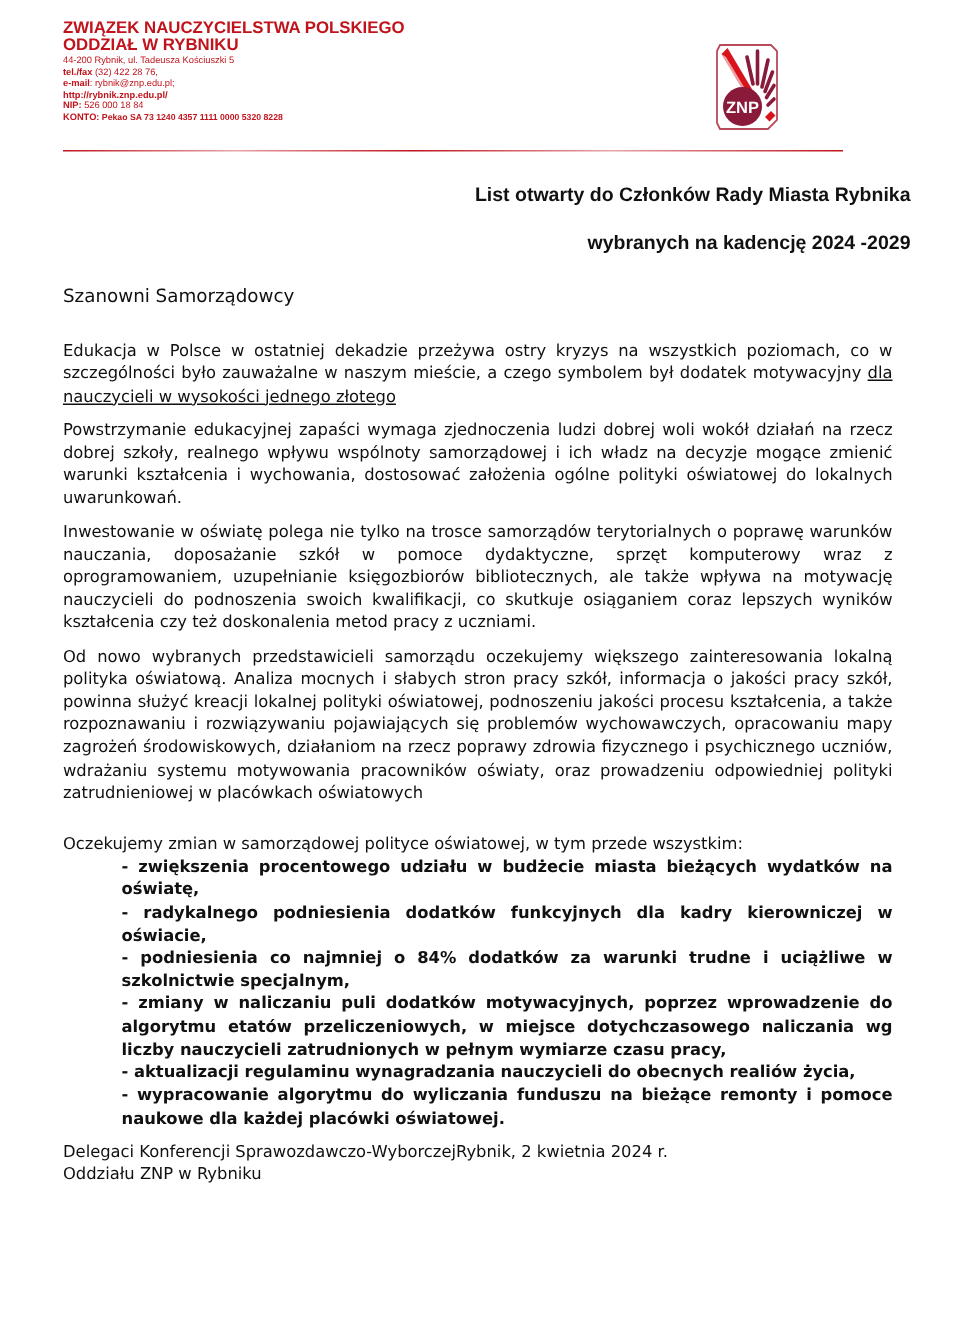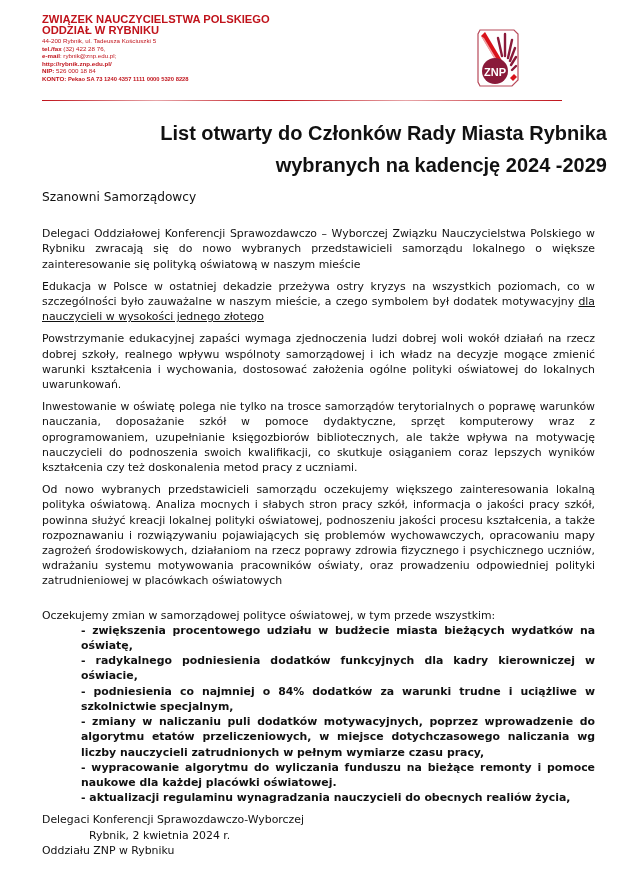--- a/index.html
+++ b/index.html
@@ -12,7 +12,7 @@
     .contact .tiny { font-size: 5.8px; }
     .logo { position: absolute; left: 476px; top: 24px; width: 44px; height: 64px; }
     .head-rule { position: absolute; left: 42px; top: 100px; width: 520px; height: 1px; background: linear-gradient(to right, #c0131b 0%, #e7a5a8 22%, #c0131b 45%, #e7a5a8 70%, #c0131b 100%); }
-    .title { position: absolute; right: 30px; font-weight: bold; font-size: 20px; color: #111; }
+    .title { position: absolute; right: 30px; font-weight: bold; font-size: 13px; color: #111; }
     .t1 { top: 122px; }
     .t2 { top: 154px; }
     .body { position: absolute; left: 42px; top: 190px; width: 553px; font-family: "DejaVu Sans", "Liberation Sans", sans-serif; font-size: 10.9px; line-height: 15.2px; color: #111; }

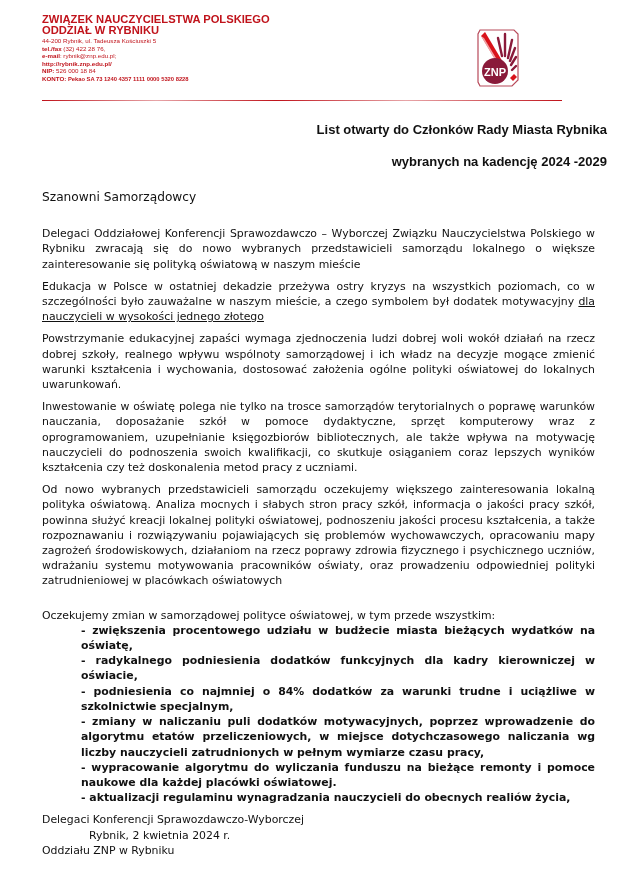--- a/index.html
+++ b/index.html
@@ -66,7 +66,6 @@
 
 <div class="body">
   <div class="greet">Szanowni Samorządowcy</div>
-  <p>Delegaci Oddziałowej Konferencji Sprawozdawczo – Wyborczej  Związku Nauczycielstwa Polskiego w Rybniku zwracają się do nowo wybranych przedstawicieli samorządu lokalnego o większe zainteresowanie się polityką oświatową w naszym mieście</p>
   <p><span>Edukacja w Polsce w ostatniej dekadzie przeżywa ostry kryzys na wszystkich poziomach, co w szczególności było zauważalne w naszym mieście, a czego symbolem był  dodatek motywacyjny </span><span class="u">dla nauczycieli w wysokości jednego złotego</span></p>
   <p>Powstrzymanie edukacyjnej zapaści wymaga zjednoczenia ludzi dobrej woli wokół działań na rzecz dobrej szkoły, realnego wpływu wspólnoty samorządowej i ich władz na decyzje mogące zmienić warunki kształcenia i wychowania, dostosować założenia ogólne polityki oświatowej do lokalnych uwarunkowań.</p>
   <p>Inwestowanie w oświatę polega nie tylko na trosce samorządów terytorialnych o poprawę warunków nauczania, doposażanie szkół w pomoce dydaktyczne, sprzęt komputerowy wraz z oprogramowaniem, uzupełnianie księgozbiorów bibliotecznych, ale także wpływa na motywację nauczycieli do podnoszenia swoich kwalifikacji, co skutkuje osiąganiem coraz lepszych wyników kształcenia czy też doskonalenia metod pracy z uczniami.</p>

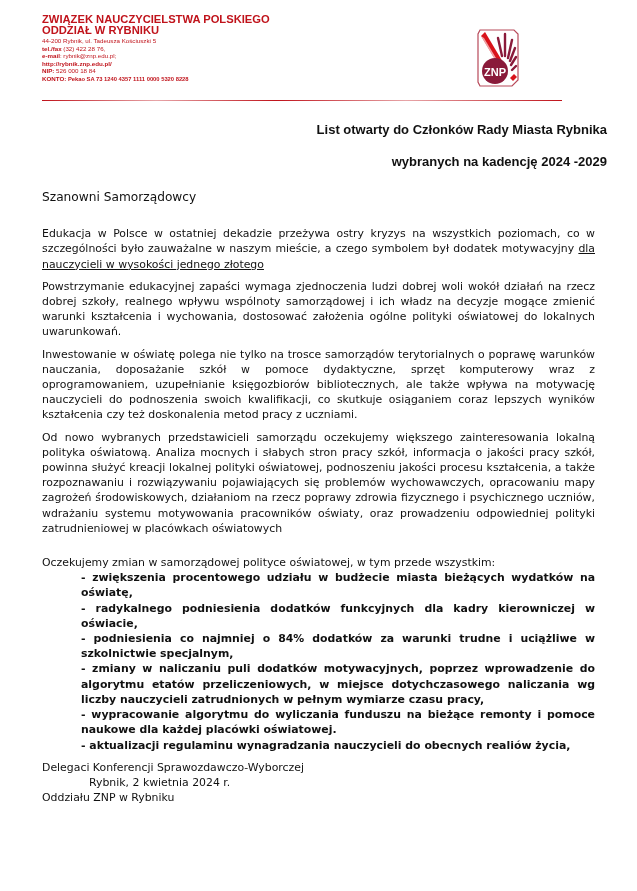--- a/index.html
+++ b/index.html
@@ -77,8 +77,8 @@
     <li>- radykalnego podniesienia dodatków funkcyjnych dla kadry kierowniczej w oświacie,</li>
     <li>- podniesienia co najmniej o 84% dodatków za warunki trudne i uciążliwe w szkolnictwie specjalnym,</li>
     <li>- zmiany w naliczaniu puli dodatków motywacyjnych, poprzez wprowadzenie do algorytmu etatów przeliczeniowych, w miejsce dotychczasowego naliczania wg liczby nauczycieli zatrudnionych w pełnym wymiarze czasu pracy,</li>
+    <li>- aktualizacji regulaminu wynagradzania nauczycieli do obecnych realiów życia,</li>
     <li>- wypracowanie algorytmu do wyliczania funduszu na bieżące remonty i pomoce naukowe dla każdej placówki oświatowej.</li>
-    <li>- aktualizacji regulaminu wynagradzania nauczycieli do obecnych realiów życia,</li>
   </ul>
   <div class="sign-row">
     <span>Delegaci Konferencji Sprawozdawczo-Wyborczej</span>

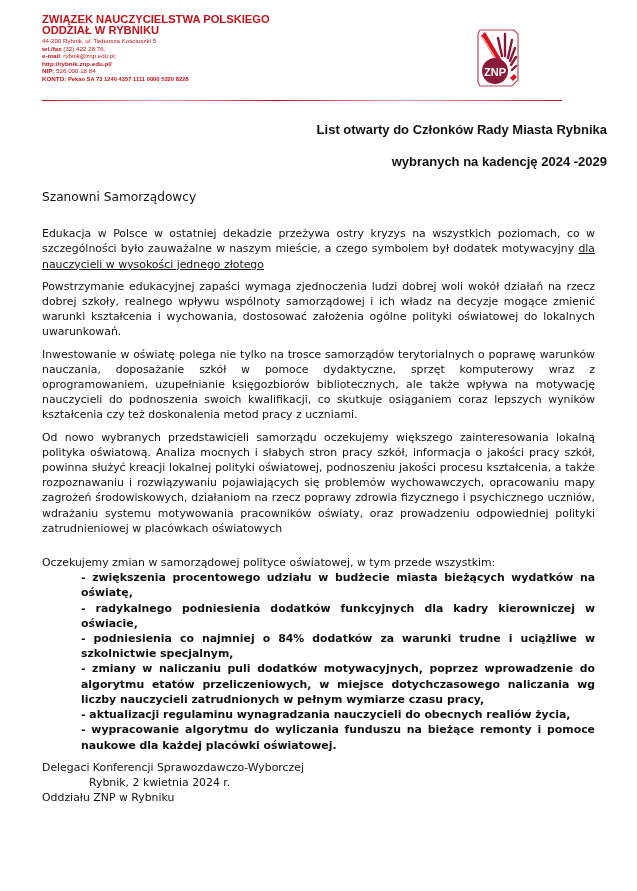--- a/index.html
+++ b/index.html
@@ -23,7 +23,7 @@
     ul.list { list-style: none; margin: 0 0 7px 0; padding: 0 0 0 39px; font-weight: bold; }
     ul.list li { text-align: justify; }
     .closing-p { margin-bottom: 2px; }
-    .sign-row { display: flex; justify-content: flex-start; flex-direction: column; }
+    .sign-row { display: flex; justify-content: flex-start; }
     .sign-row .date { margin-right: 31px; padding-left: 47px; }
   </style>
 </head>

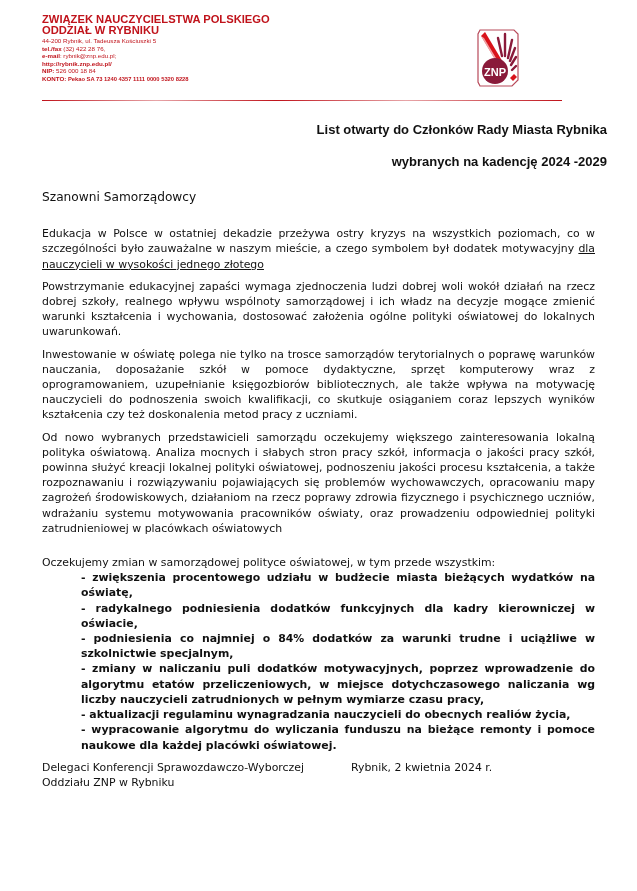--- a/index.html
+++ b/index.html
@@ -24,7 +24,7 @@
     ul.list li { text-align: justify; }
     .closing-p { margin-bottom: 2px; }
     .sign-row { display: flex; justify-content: flex-start; }
-    .sign-row .date { margin-right: 31px; padding-left: 47px; }
+    .sign-row .date { margin-right: 31px; }
   </style>
 </head>
 <body>

